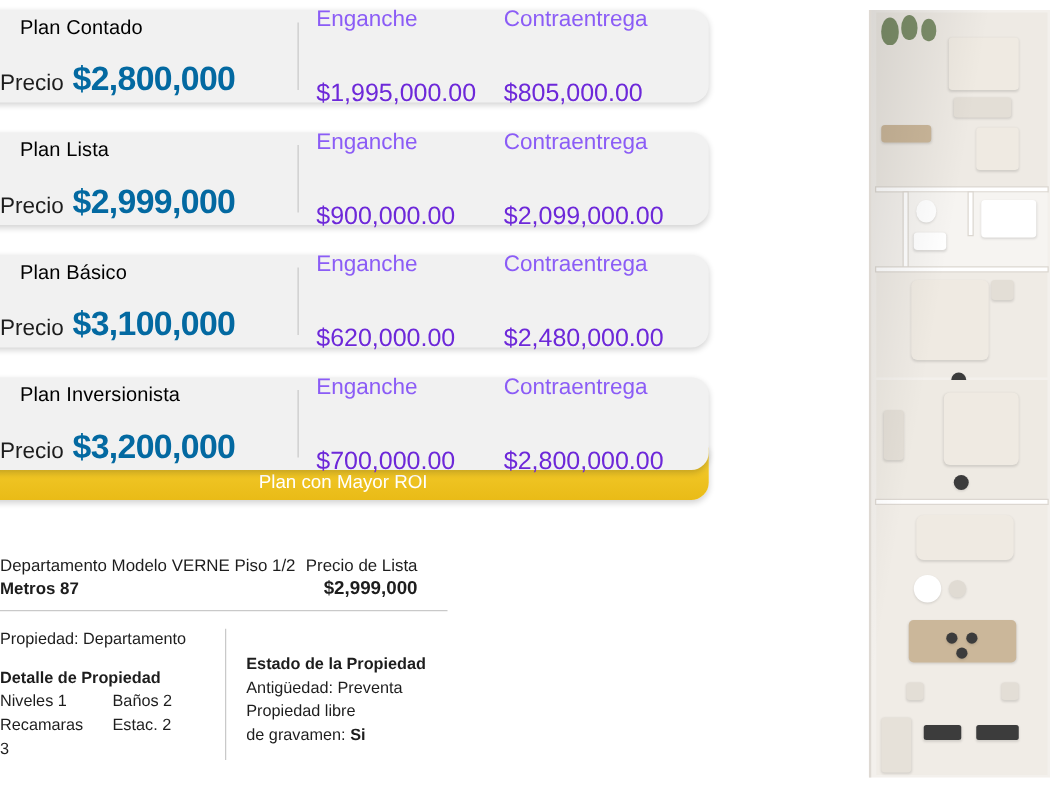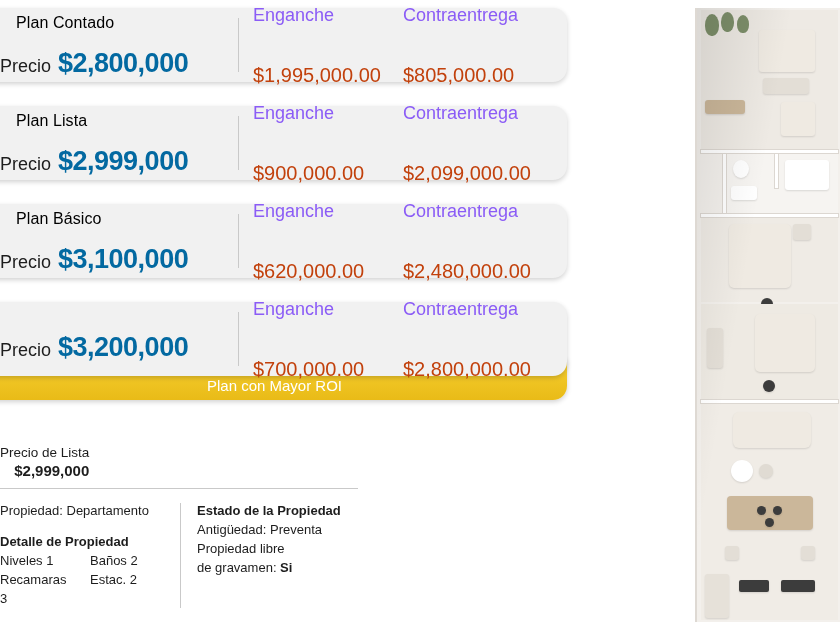--- a/index.html
+++ b/index.html
@@ -91,7 +91,7 @@
   }
   .col-value {
     font-size: 20px;
-    color: #c2410c;
+    color: #6d28d9;
     line-height: 24px;
     white-space: nowrap;
     margin-top: 37px;

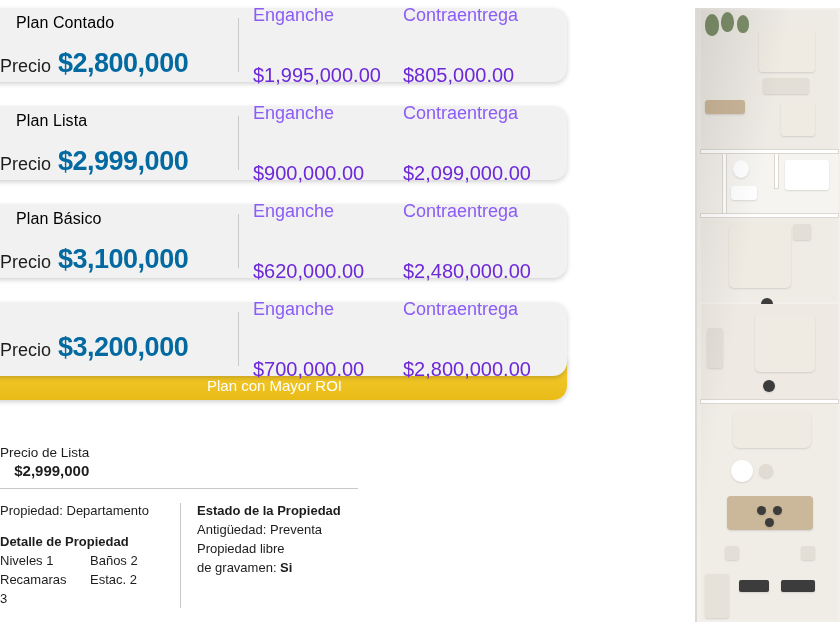--- a/index.html
+++ b/index.html
@@ -303,6 +303,7 @@
     <div class="ribbon">Plan con Mayor ROI</div>
     <div class="plan-card">
       <div class="plan-left">
+        <div class="plan-name">Plan Inversionista</div>
         <div class="price-row">
           <span class="price-label">Precio</span>
           <span class="price-value">$3,200,000</span>

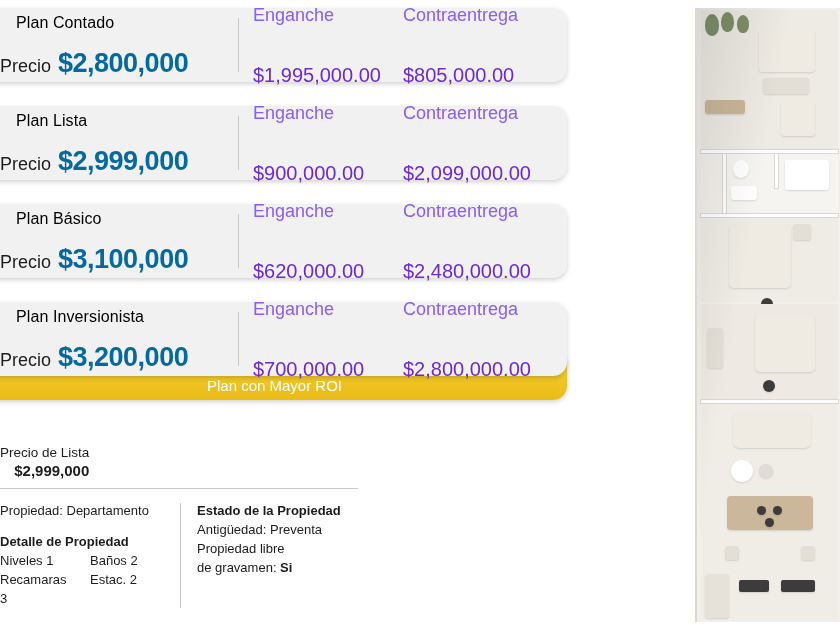--- a/index.html
+++ b/index.html
@@ -325,6 +325,10 @@
 
 <div class="detail">
   <div class="detail-top">
+    <div class="detail-model">
+      <div>Departamento Modelo VERNE Piso 1/2</div>
+      <div class="bold">Metros 87</div>
+    </div>
     <div class="detail-price">
       <div>Precio de Lista</div>
       <span class="amount">$2,999,000</span>

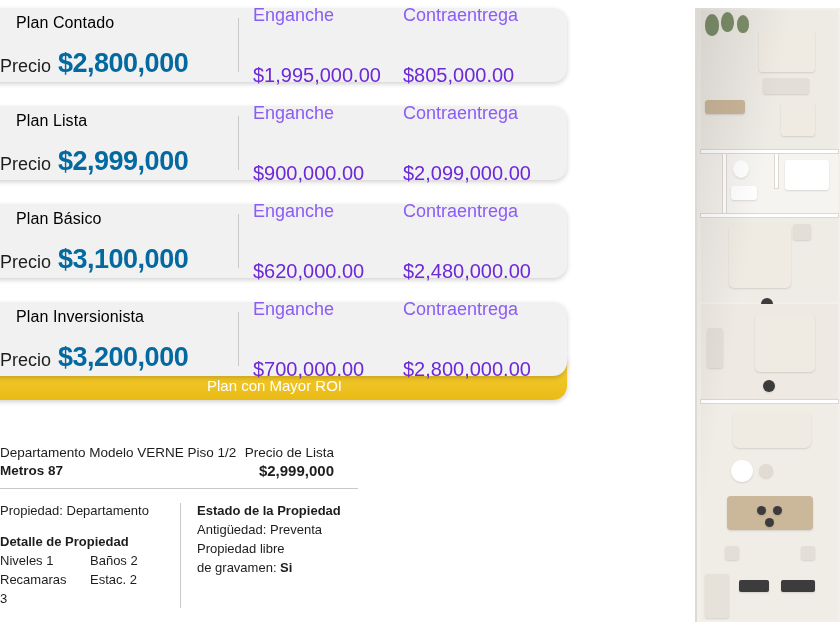--- a/index.html
+++ b/index.html
@@ -178,6 +178,7 @@
   .detail-col-right {
     flex: 1;
     line-height: 19px;
+    margin-top: 20px;
   }
   .bold { font-weight: 700; }
   .pair-row {

